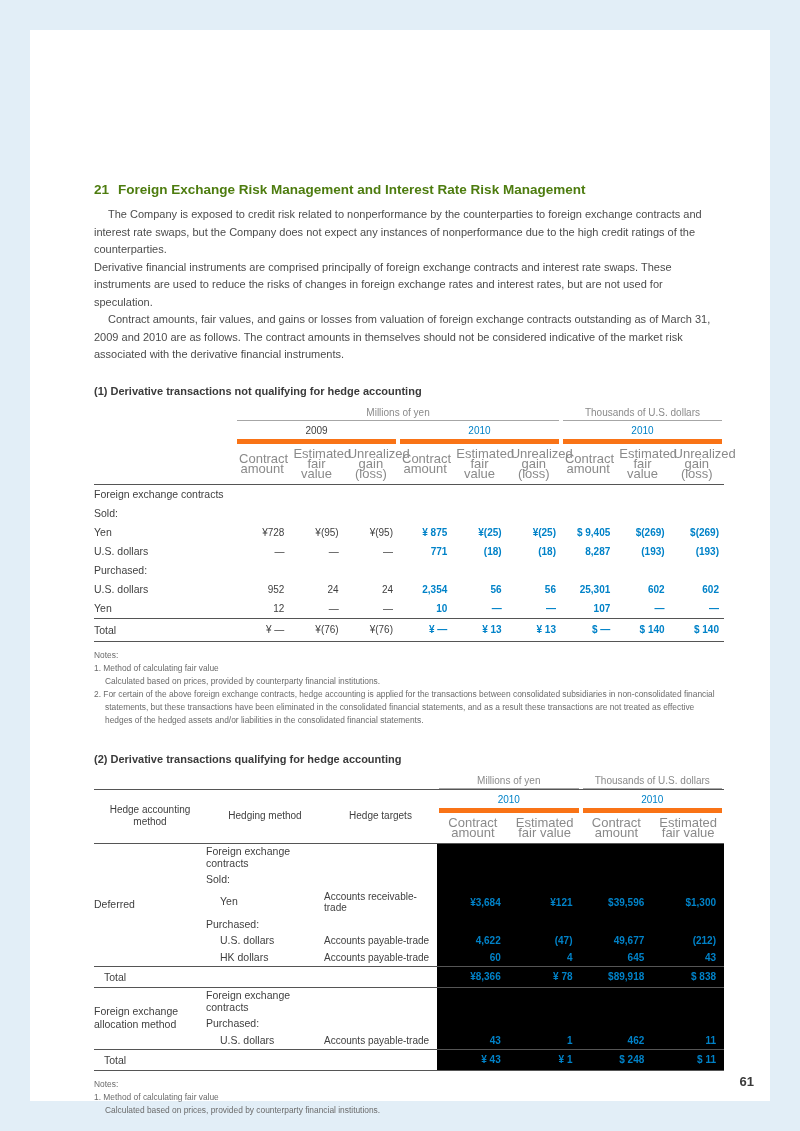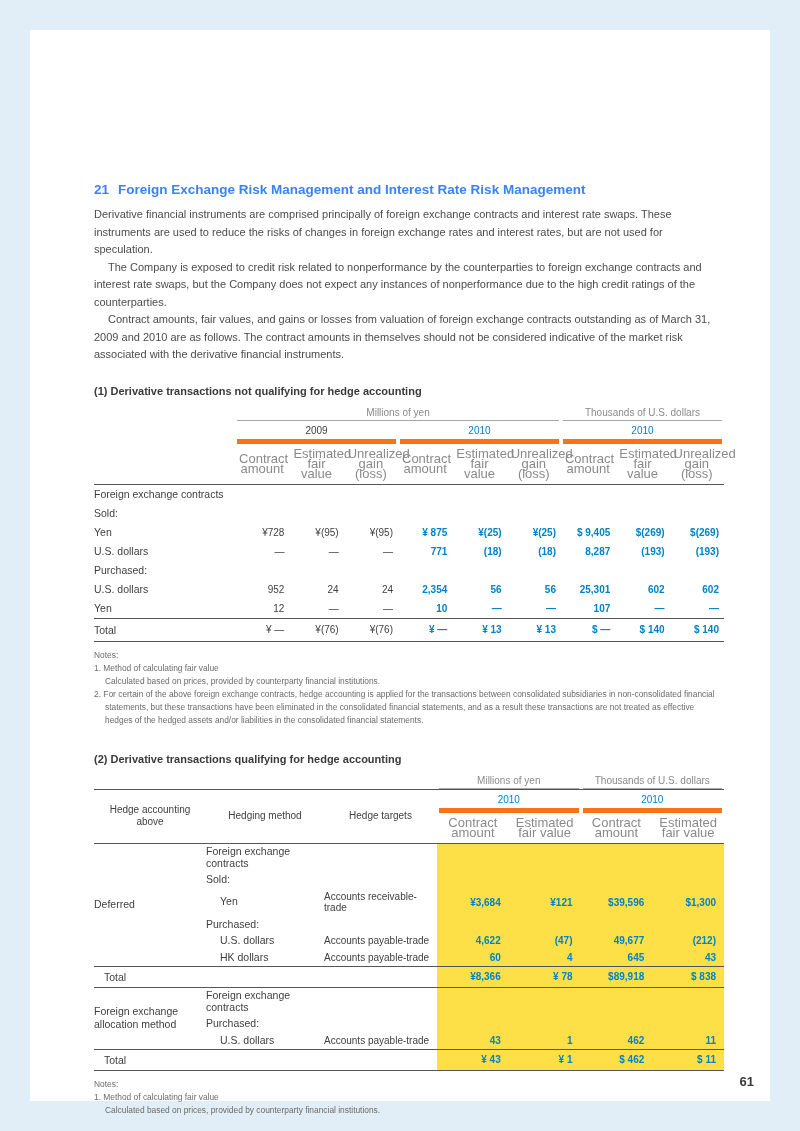--- a/index.html
+++ b/index.html
@@ -17,7 +17,7 @@
   .content { position:absolute; left:64px; top:152px; width:630px; }
 
   
-  .sec-title { color:#3b82f6; font-size:13.5px; font-weight:bold; margin-bottom:9px; }
+  .sec-title { color:#4d7c0f; font-size:13.5px; font-weight:bold; margin-bottom:9px; }
   .sec-title .sec-num { margin-right:9px; }
 
   

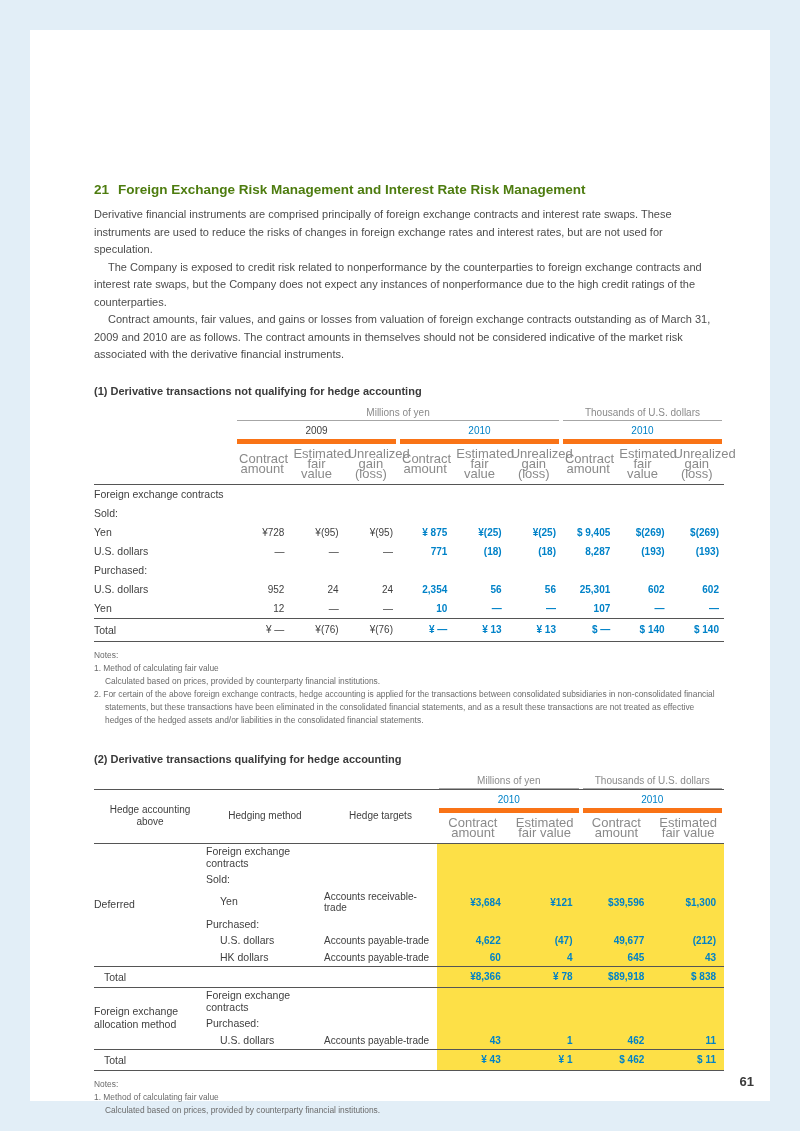--- a/index.html
+++ b/index.html
@@ -105,8 +105,8 @@
       <span class="sec-num">21</span><span>Foreign Exchange Risk Management and Interest Rate Risk Management</span>
     </h1>
 
+    <p class="para ind">The Company is exposed to credit risk related to nonperformance by the counterparties to foreign exchange contracts and interest rate swaps, but the Company does not expect any instances of nonperformance due to the high credit ratings of the counterparties.</p>
     <p class="para">Derivative financial instruments are comprised principally of foreign exchange contracts and interest rate swaps. These instruments are used to reduce the risks of changes in foreign exchange rates and interest rates, but are not used for speculation.</p>
-    <p class="para ind">The Company is exposed to credit risk related to nonperformance by the counterparties to foreign exchange contracts and interest rate swaps, but the Company does not expect any instances of nonperformance due to the high credit ratings of the counterparties.</p>
     <p class="para ind">Contract amounts, fair values, and gains or losses from valuation of foreign exchange contracts outstanding as of March 31, 2009 and 2010 are as follows. The contract amounts in themselves should not be considered indicative of the market risk associated with the derivative financial instruments.</p>
 
     <h2 class="block-heading">(1) Derivative transactions not qualifying for hedge accounting</h2>

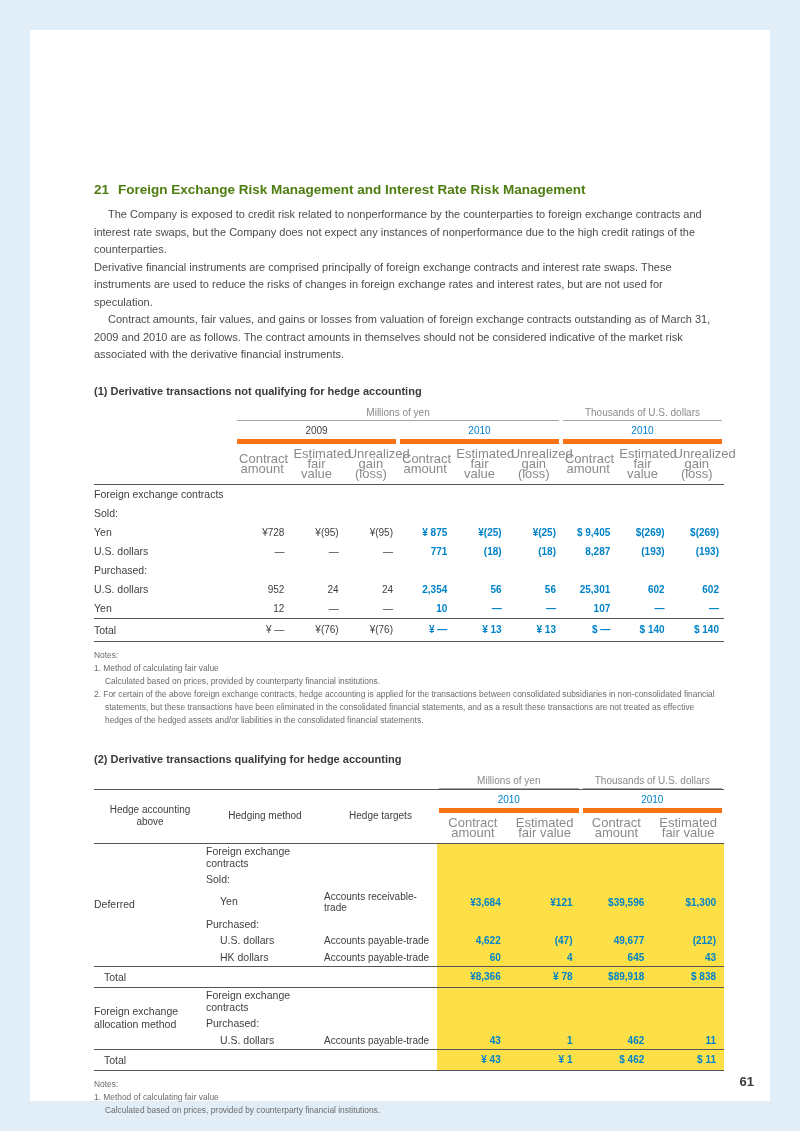--- a/index.html
+++ b/index.html
@@ -254,7 +254,7 @@
             </td>
         </tr>
         <tr class="toprow">
-          <th class="hcol" rowspan="2">Hedge accounting above</th>
+          <th class="hcol" rowspan="2">Hedge accounting method</th>
           <th class="hcol" rowspan="2">Hedging method</th>
           <th class="hcol" rowspan="2">Hedge targets</th>
           <td colspan="2">

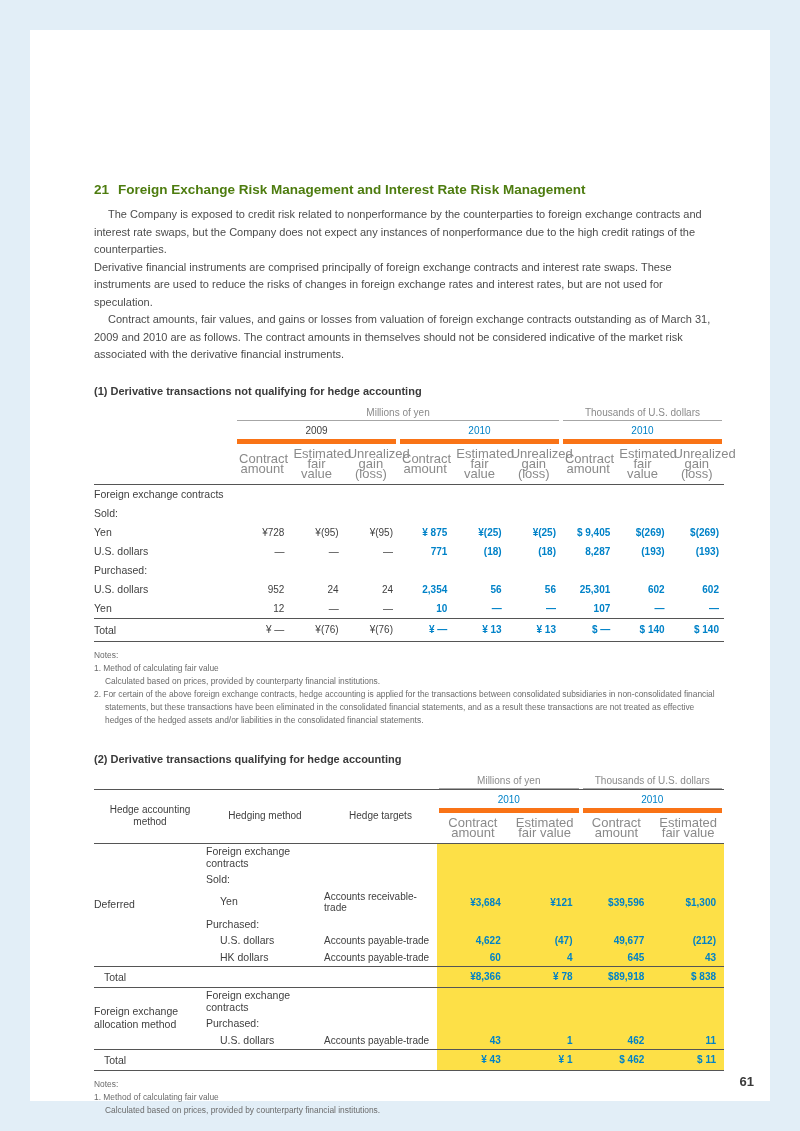--- a/index.html
+++ b/index.html
@@ -82,7 +82,7 @@
   .t2 td.tg { font-size:10px; color:#3f3f3f; line-height:11.5px; padding:2.5px 4px 2.5px 0; }
   .t2 td.mcol { font-size:10.5px; color:#3f3f3f; line-height:13px; padding-right:6px; }
   .t2 td.v { font-size:10px; text-align:right; padding:2.5px 8px 2.5px 0; white-space:nowrap; }
-  .t2 .sh { background:#fde047; }
+  .t2 .sh { background:#000000; }
   .t2 tr.totalrow td {
     border-top:1px solid #555555; border-bottom:1px solid #555555;
     padding-top:4px; padding-bottom:4px;

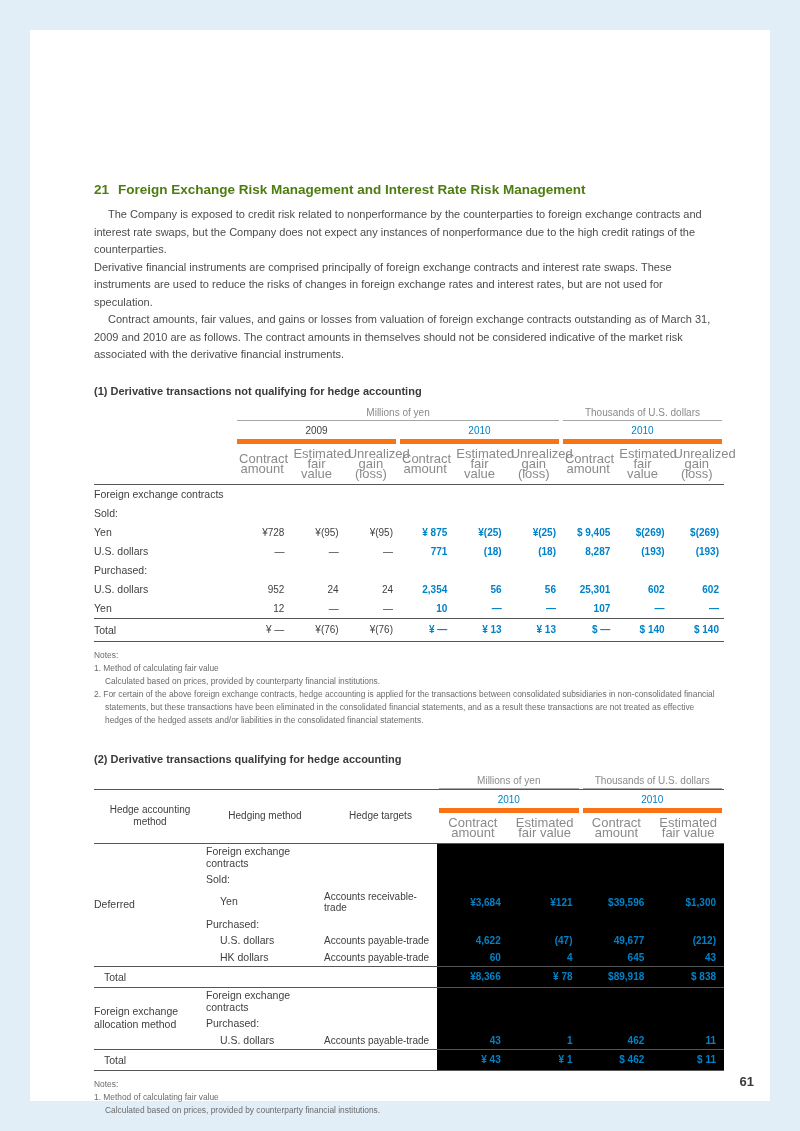--- a/index.html
+++ b/index.html
@@ -346,7 +346,7 @@
           <td colspan="2"></td>
           <td class="v sh vc">¥ 43</td>
           <td class="v sh vc">¥ 1</td>
-          <td class="v sh vc">$ 462</td>
+          <td class="v sh vc">$ 248</td>
           <td class="v sh vc">$ 11</td>
         </tr>
       </tbody>

